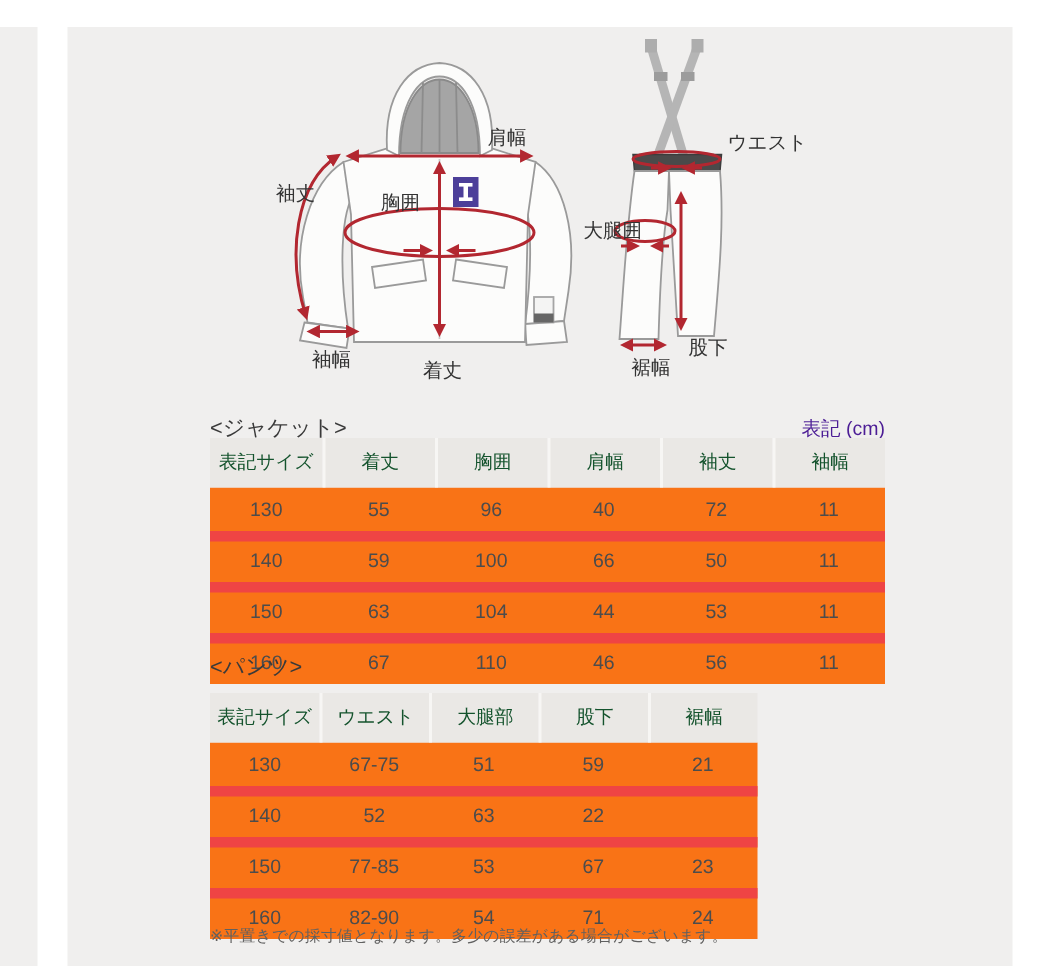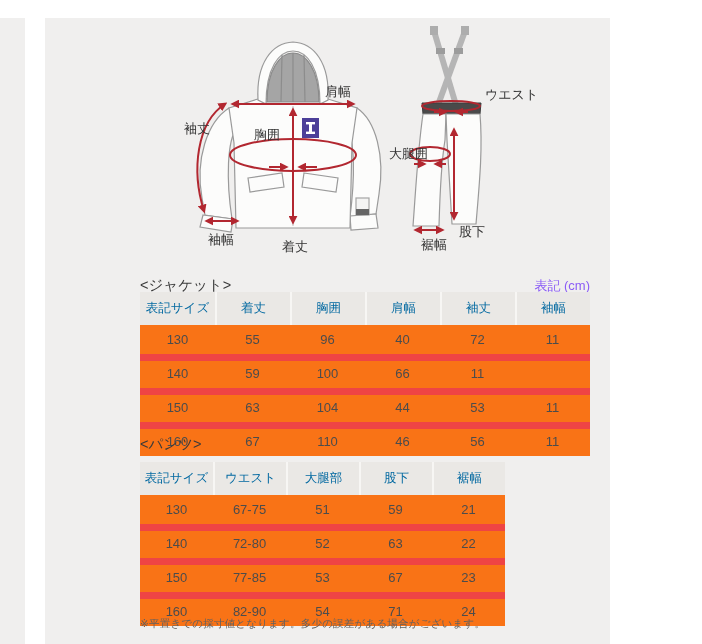--- a/index.html
+++ b/index.html
@@ -3,7 +3,7 @@
 <meta charset="utf-8">
 <style>
   html,body{margin:0;padding:0}
-  .stage{position:relative;width:610px;height:644px;background:#ffffff;overflow:hidden;
+  .stage{position:relative;width:702px;height:644px;background:#ffffff;overflow:hidden;
          font-family:"Liberation Sans","DejaVu Sans",sans-serif;color:#3c3c3c}
   .gray{background:#f0efee}
   #left-edge{position:absolute;left:0;top:18px;width:25px;height:626px}

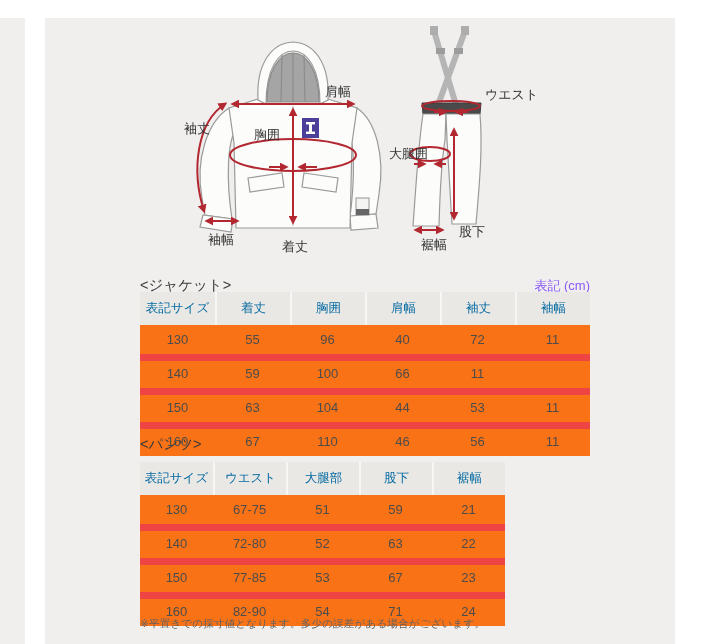--- a/index.html
+++ b/index.html
@@ -13,7 +13,7 @@
             align-items:flex-end;font-size:14.5px;color:#3a3a3a}
   #jacket-head{top:258px}
   #pants-head{top:417px}
-  .unit{font-size:13px;color:#8b5cf6}
+  .unit{font-size:13px;color:#4c1d95}
   .size-table{position:absolute;left:95px}
   #jacket-table{top:274px;width:450px}
   #pants-table{top:444px;width:365px}

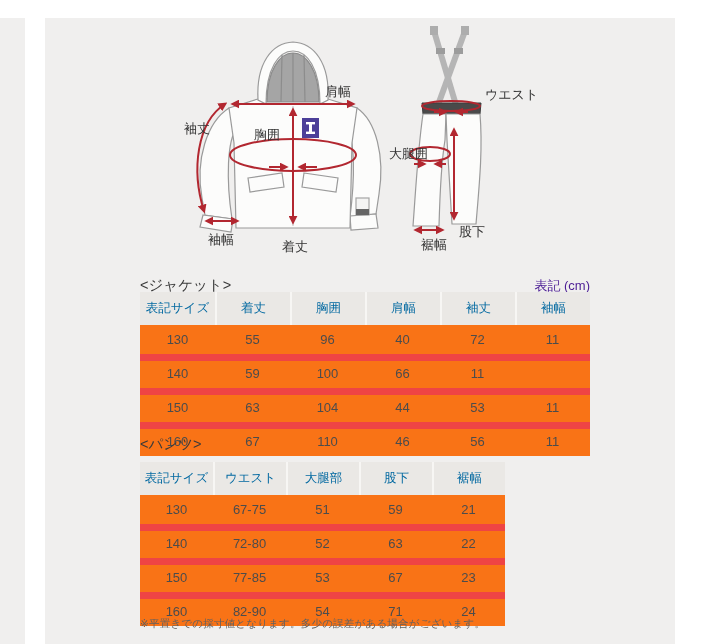--- a/index.html
+++ b/index.html
@@ -20,7 +20,7 @@
   .thead{display:grid;height:33px}
   .cols6{grid-template-columns:repeat(6,1fr)}
   .cols5{grid-template-columns:repeat(5,1fr)}
-  .h{background:#eae8e5;line-height:33px;text-align:center;font-size:12.5px;color:#0369a1;
+  .h{background:#eae8e5;line-height:33px;text-align:center;font-size:12.5px;color:#14532d;
      box-sizing:border-box}
   .h + .h{border-left:2px solid #f7f6f4}
   .tbody{background:#f97316;padding-top:2px}

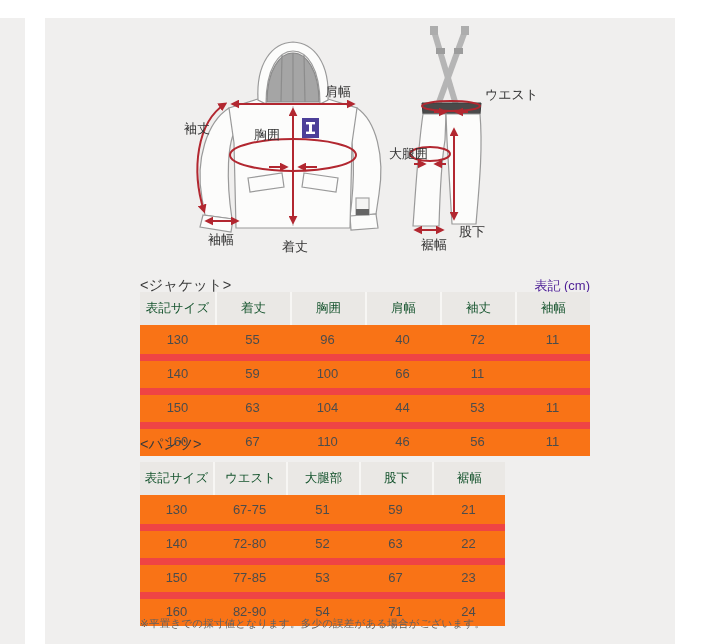--- a/index.html
+++ b/index.html
@@ -140,6 +140,7 @@
           <div class="c">59</div>
           <div class="c">100</div>
           <div class="c">66</div>
+          <div class="c">50</div>
           <div class="c">11</div>
         </div>
         <div class="trow cols6">

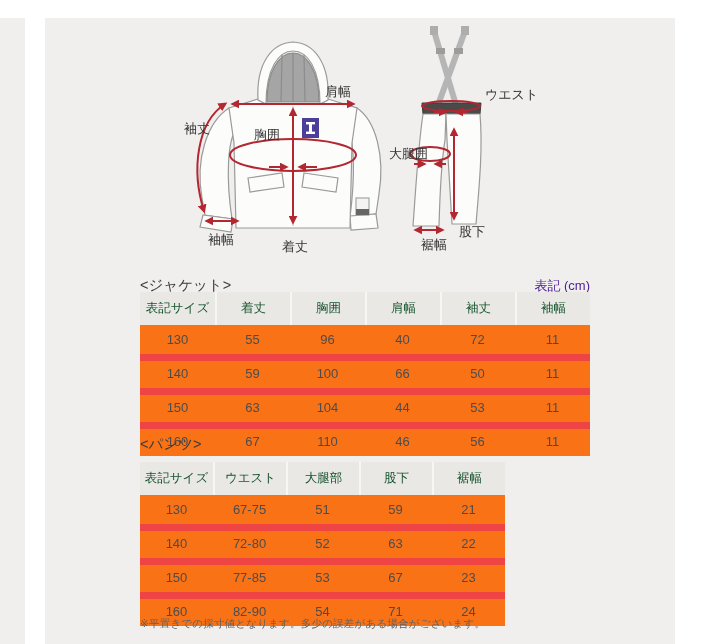--- a/index.html
+++ b/index.html
@@ -184,7 +184,6 @@
         </div>
         <div class="trow cols5">
           <div class="c">140</div>
-          <div class="c">72-80</div>
           <div class="c">52</div>
           <div class="c">63</div>
           <div class="c">22</div>

